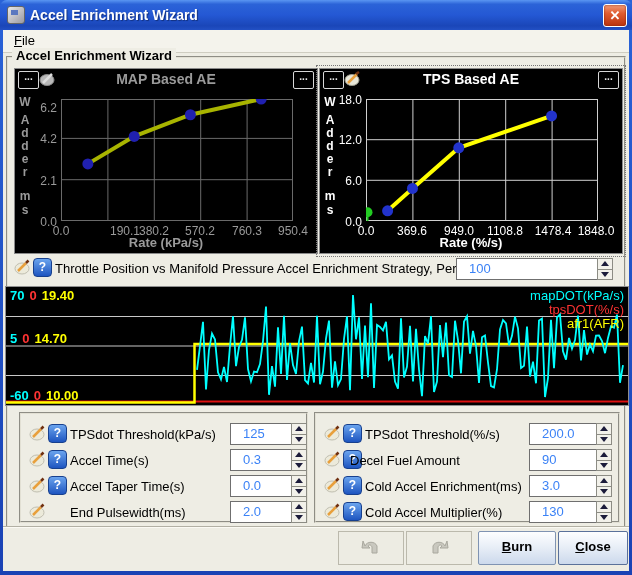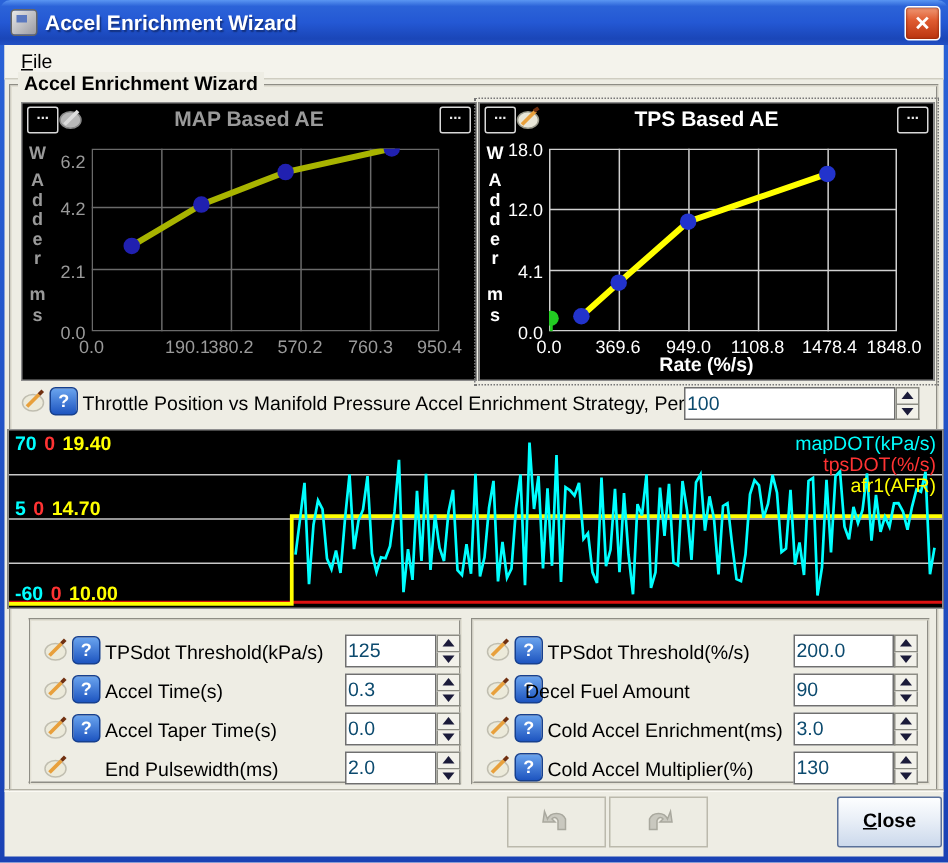--- a/index.html
+++ b/index.html
@@ -161,7 +161,7 @@
     <span class="ylab bright" style="top:134px">s</span>
     <span class="ytick bright" style="left:15px;top:24px">18.0</span>
     <span class="ytick bright" style="left:15px;top:64px">12.0</span>
-    <span class="ytick bright" style="left:15px;top:105px">4.1</span>
+    <span class="ytick bright" style="left:15px;top:105px">6.0</span>
     <span class="ytick bright" style="left:15px;top:146px">0.0</span>
     <svg class="chart-svg" id="tps-svg" width="232" height="122">
       <rect x="0.5" y="0.5" width="231" height="121" fill="none" stroke="#d0d0d0"></rect>

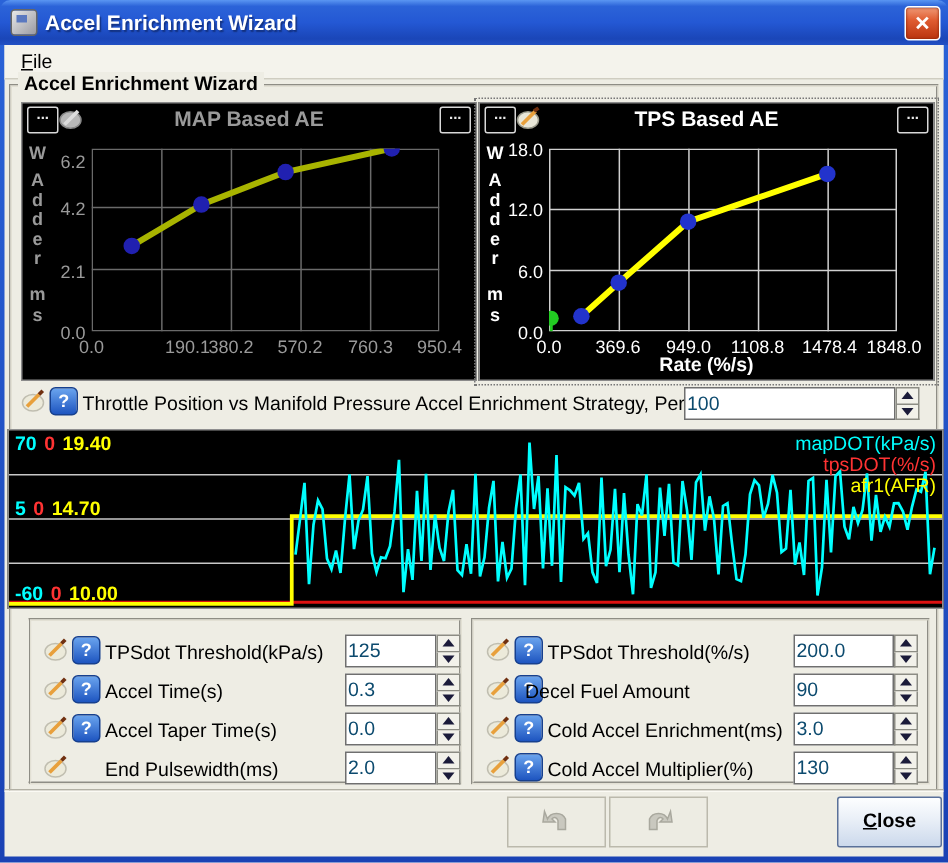--- a/index.html
+++ b/index.html
@@ -140,6 +140,7 @@
     <span class="xtick muted" style="left:163px">570.2</span>
     <span class="xtick muted" style="left:210px">760.3</span>
     <span class="xtick muted" style="left:256px">950.4</span>
+    <div class="axis-title muted">Rate (kPa/s)</div>
   </div>
 
   <div class="chart-panel" id="tps-panel">

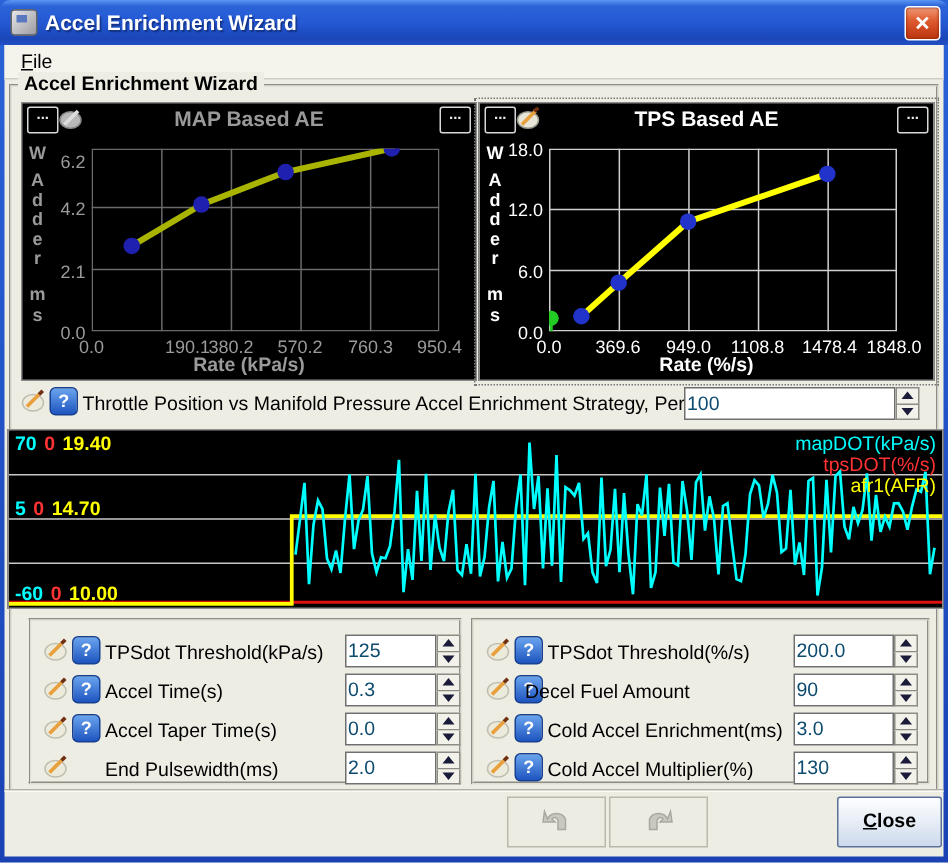--- a/index.html
+++ b/index.html
@@ -53,7 +53,7 @@
     color:#fff;font-weight:bold;font-size:12px;text-align:center;line-height:17px;}
   .inline-label{position:absolute;font-size:13px;color:#000;white-space:nowrap;}
   .field{position:absolute;background:#fff;border:1px solid #6f6f6f;font-size:13px;
-    padding:0 0 0 1px;line-height:20px;height:20px;color:#0c4a6e;}
+    padding:0 0 0 12px;line-height:20px;height:20px;color:#3b82f6;}
   .spin{position:absolute;width:16px;height:22px;display:flex;flex-direction:column;}
   .spin-btn{flex:1;background:#f2f1ea;border:1px solid #8c8c84;display:flex;
     align-items:center;justify-content:center;}

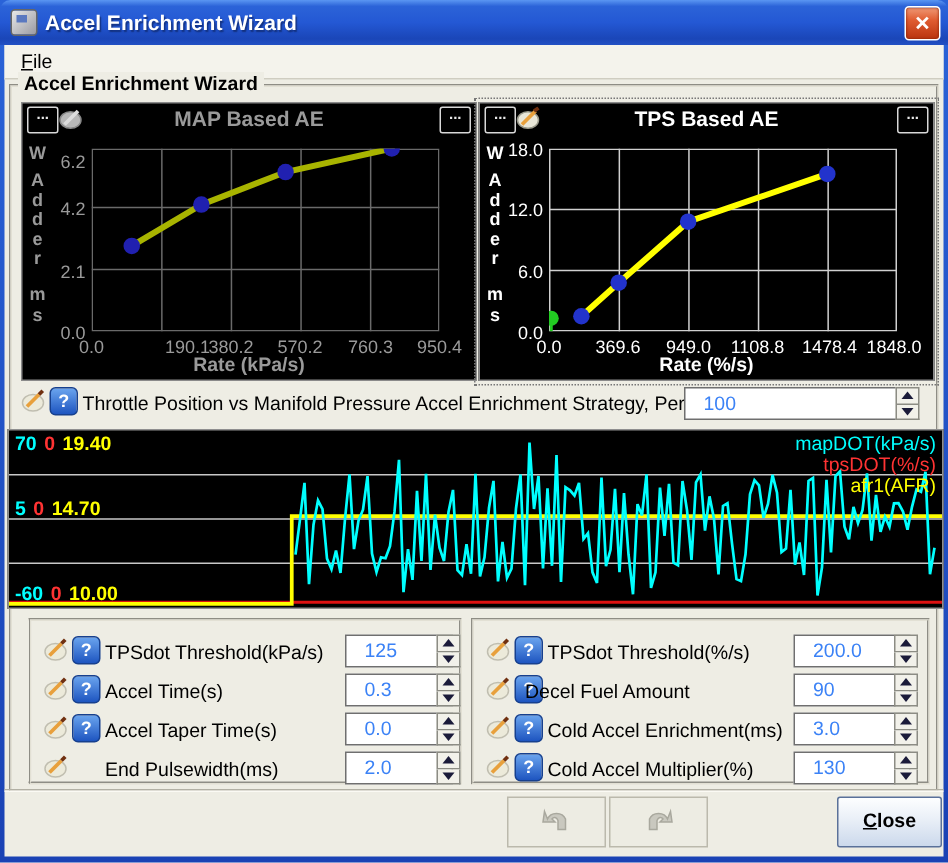--- a/index.html
+++ b/index.html
@@ -389,6 +389,7 @@
       <path d="M7 9 C9 4, 17 4, 19 9 L19 16 L14 16 L14 10 C13 7.5, 11 7.5, 10 9 L12 11 L4 11 L5 4 Z" fill="#c9c8bf" stroke="#a9a89e" stroke-width="1"></path>
     </svg>
   </div>
+  <div class="btn" style="left:475px;width:76px"><u>B</u>urn</div>
   <div class="btn" style="left:555px;width:68px;border-color:#5a719a"><u>C</u>lose</div>
 
 </div>

